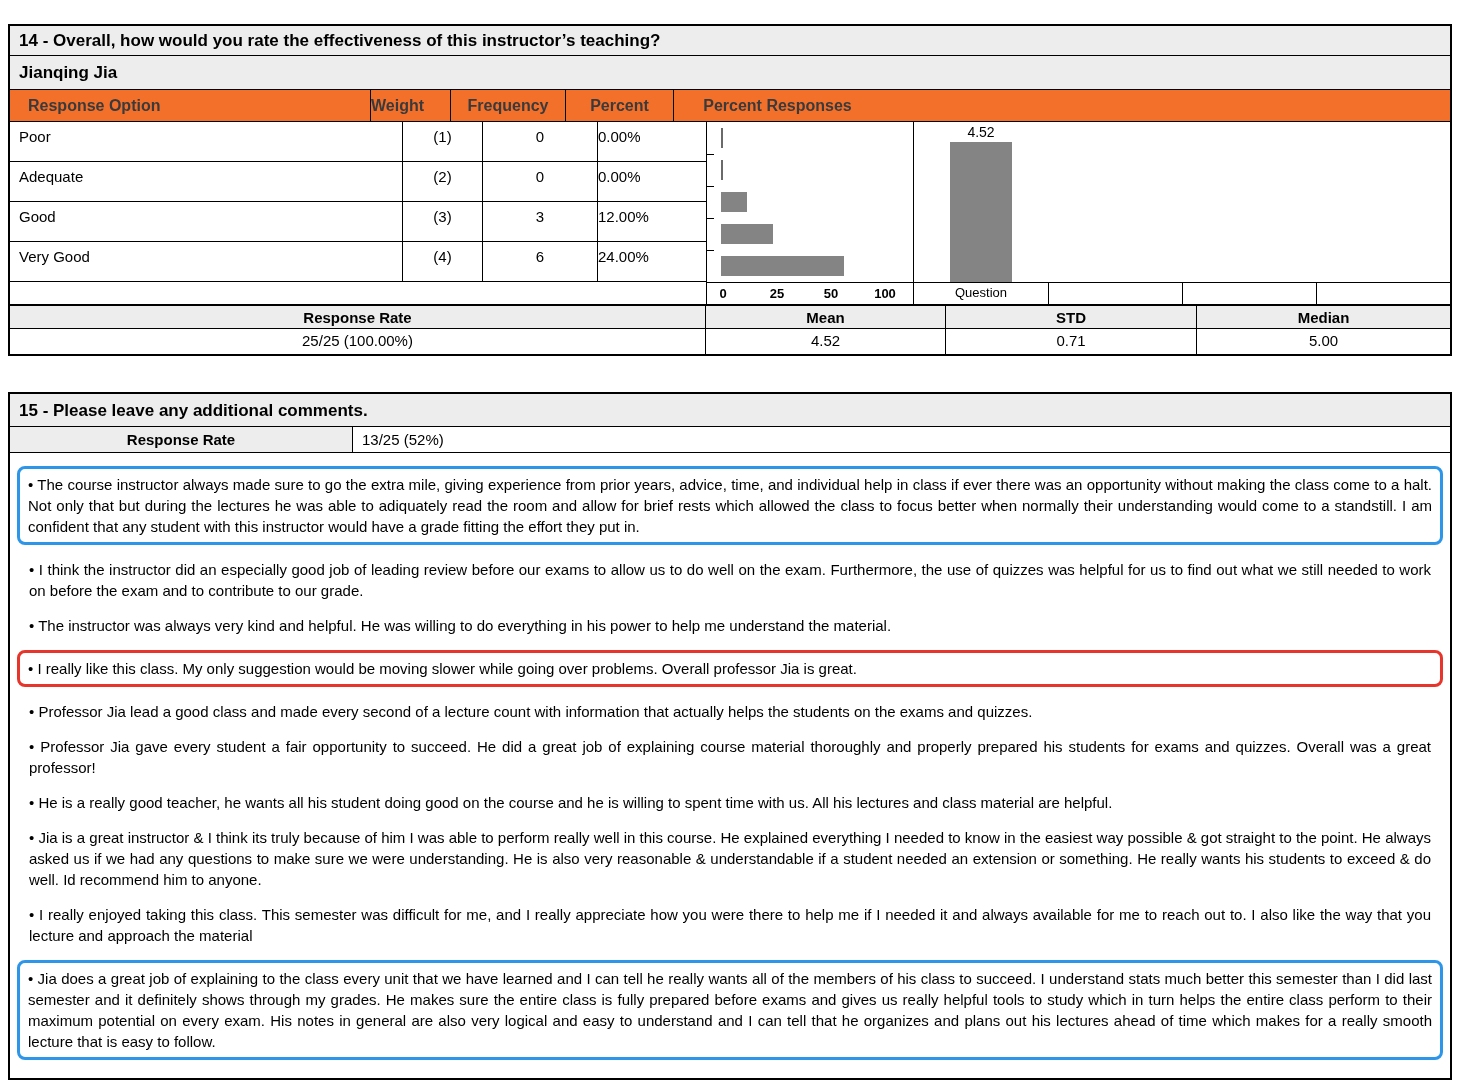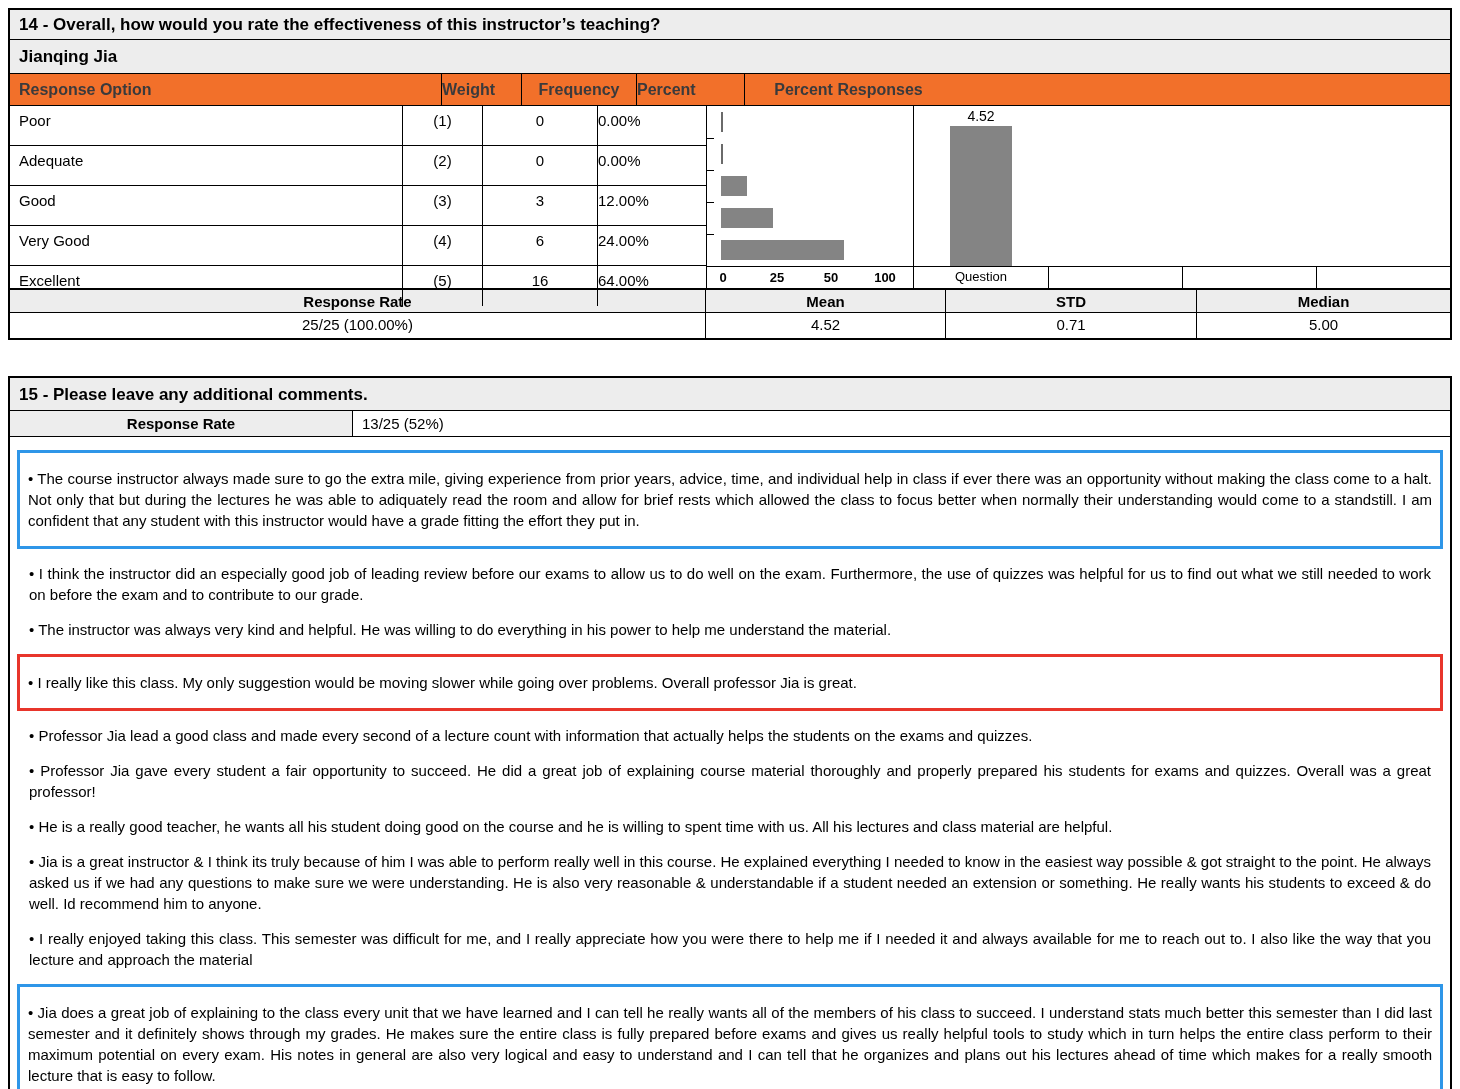--- a/index.html
+++ b/index.html
@@ -6,7 +6,7 @@
   html,body{background:#fff}
   body{width:1460px;min-height:1089px;font-family:"Liberation Sans",sans-serif;color:#000}
   .panel{width:1444px;margin-left:8px;border:2px solid #000;background:#fff}
-  .p1{margin-top:8px}
+  .p1{margin-top:24px}
   .p2{margin-top:36px}
   .sec-title{background:#EDEDED;font-weight:bold;font-size:17px;height:30px;line-height:30px;padding-left:9px;border-bottom:1px solid #000}
   .sec-sub{background:#EDEDED;font-weight:bold;font-size:17px;height:34px;line-height:34px;padding-left:9px;border-bottom:1px solid #000}

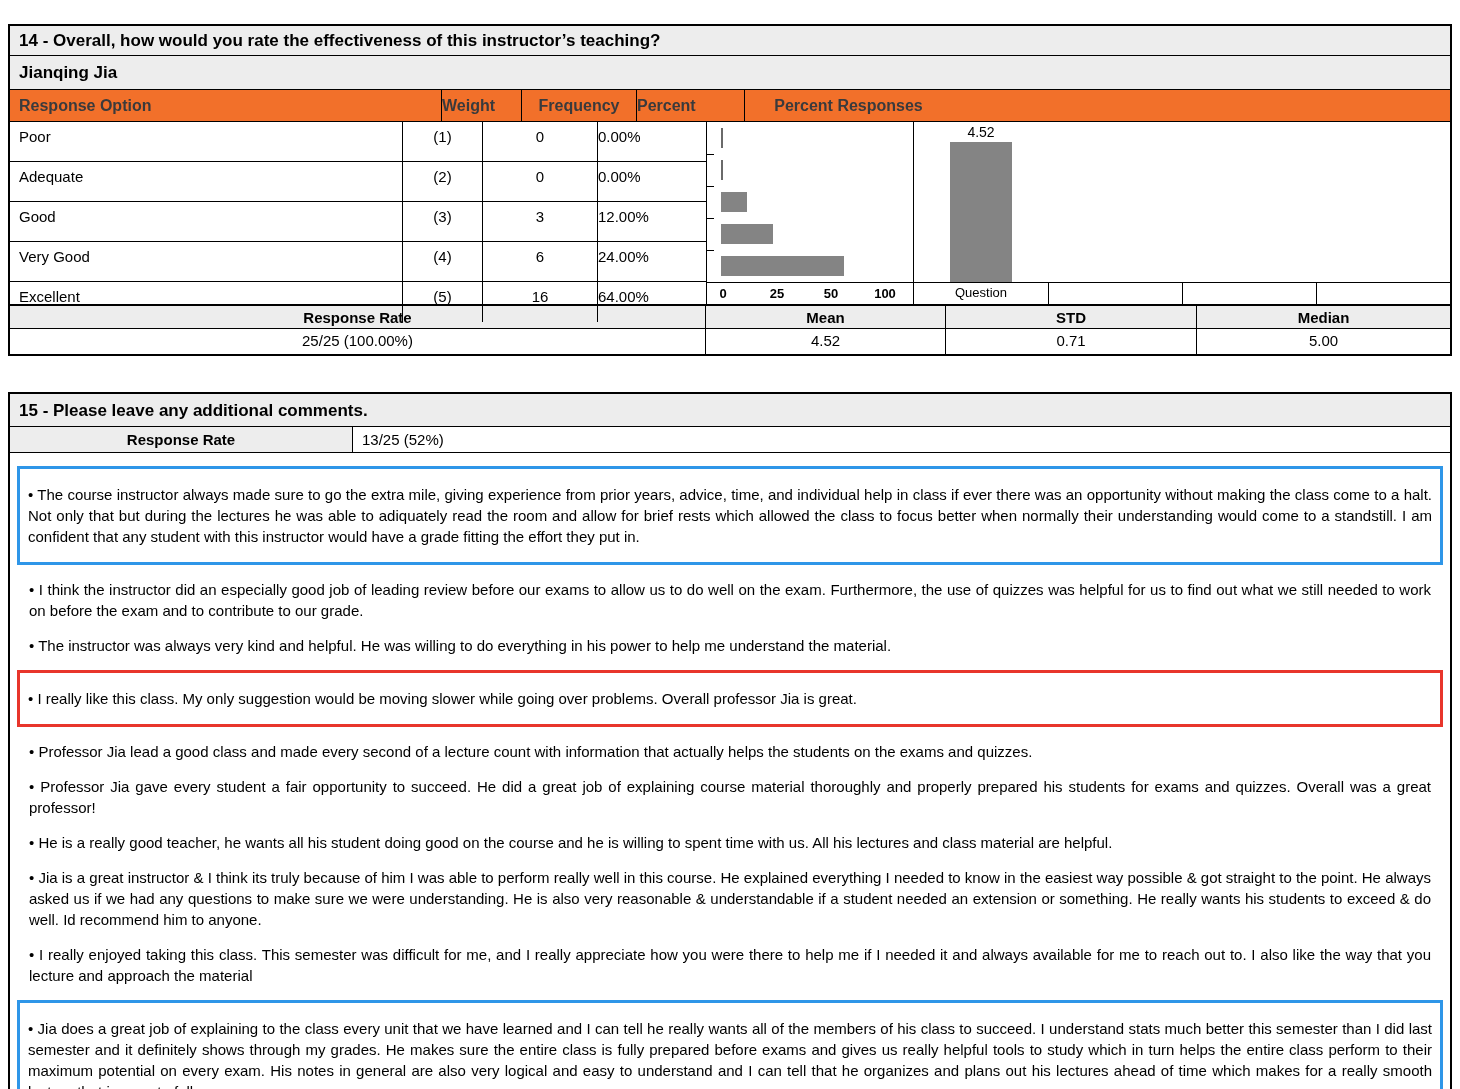--- a/index.html
+++ b/index.html
@@ -15,7 +15,7 @@
   .thead{display:flex;background:#F2702A;height:32px;border-bottom:1px solid #000}
   .th{font-weight:bold;font-size:16px;color:#3A3A3C;line-height:31px;border-right:1px solid #000}
   .th:last-child{border-right:none}
-  .th-opt{width:432px;padding-left:9px}
+  .th-opt{width:361px;padding-left:18px}
   .th-w{width:80px;}
   .th-f{width:115px;text-align:center}
   .th-p{width:108px;text-align:left}

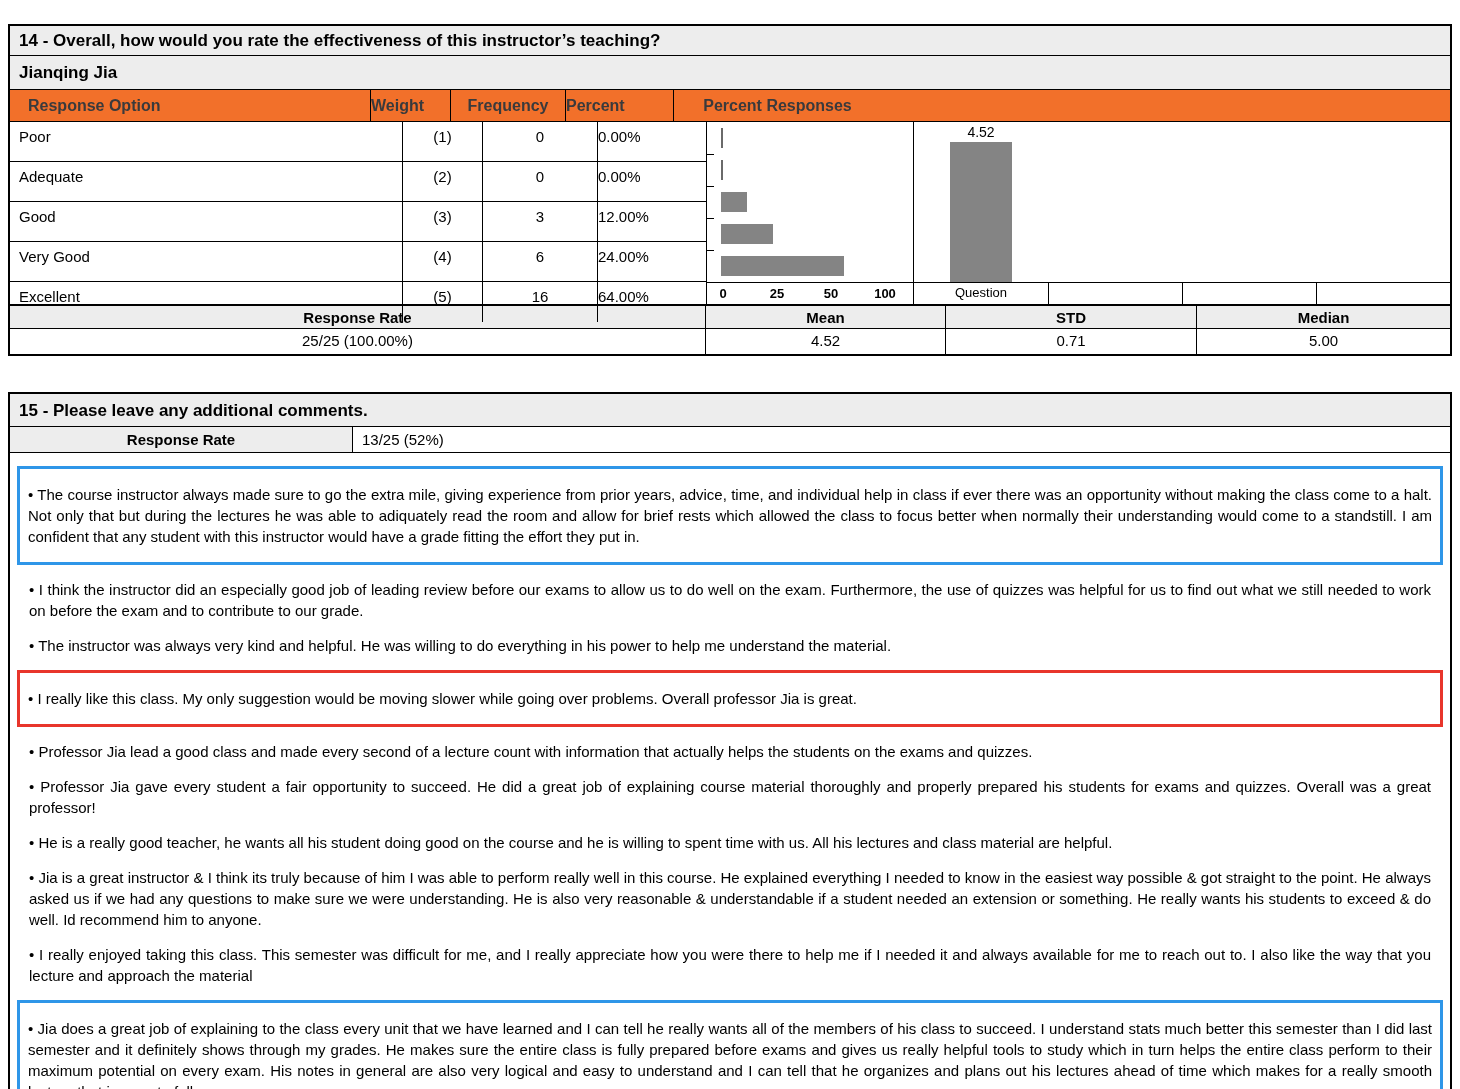--- a/index.html
+++ b/index.html
@@ -18,7 +18,7 @@
   .th-opt{width:361px;padding-left:18px}
   .th-w{width:80px;}
   .th-f{width:115px;text-align:center}
-  .th-p{width:108px;text-align:left}
+  .th-p{width:108px;text-align:center}
   .th-pr{width:207px;text-align:center}
   .th-m{flex:1;text-align:center}
 

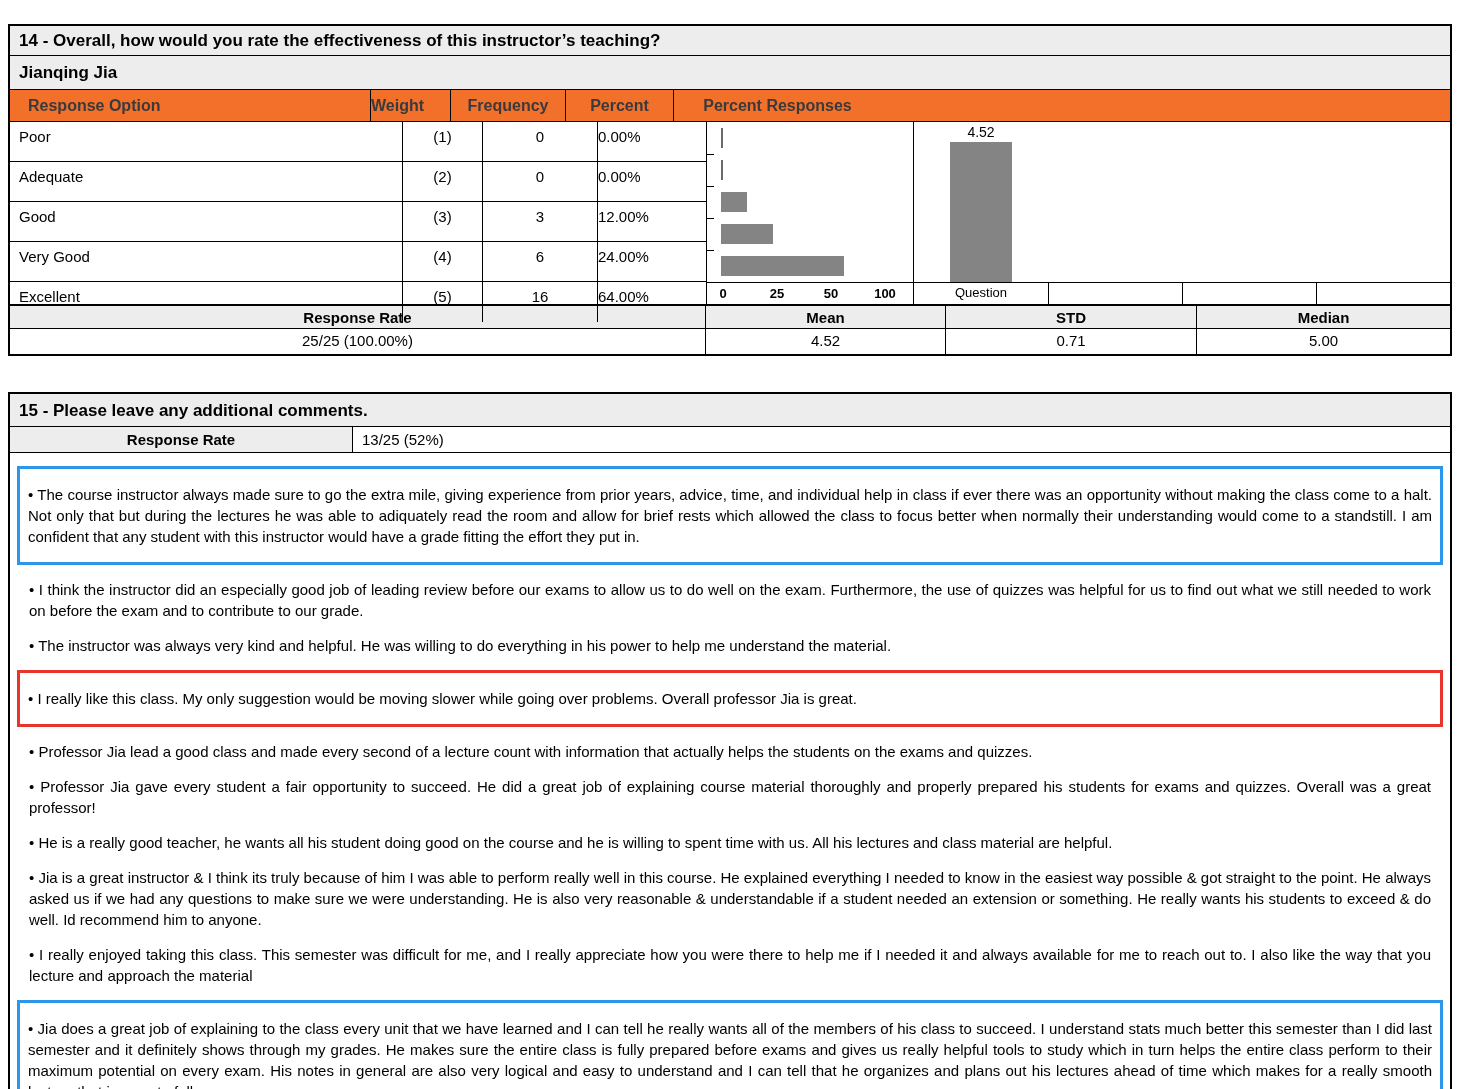--- a/index.html
+++ b/index.html
@@ -110,12 +110,6 @@
             <div class="cell c-frequency">6</div>
             <div class="cell c-percent">24.00%</div>
           </div>
-          <div class="trow">
-            <div class="cell c-option">Excellent</div>
-            <div class="cell c-weight">(5)</div>
-            <div class="cell c-frequency">16</div>
-            <div class="cell c-percent">64.00%</div>
-          </div>
         </div>
     </div>
 

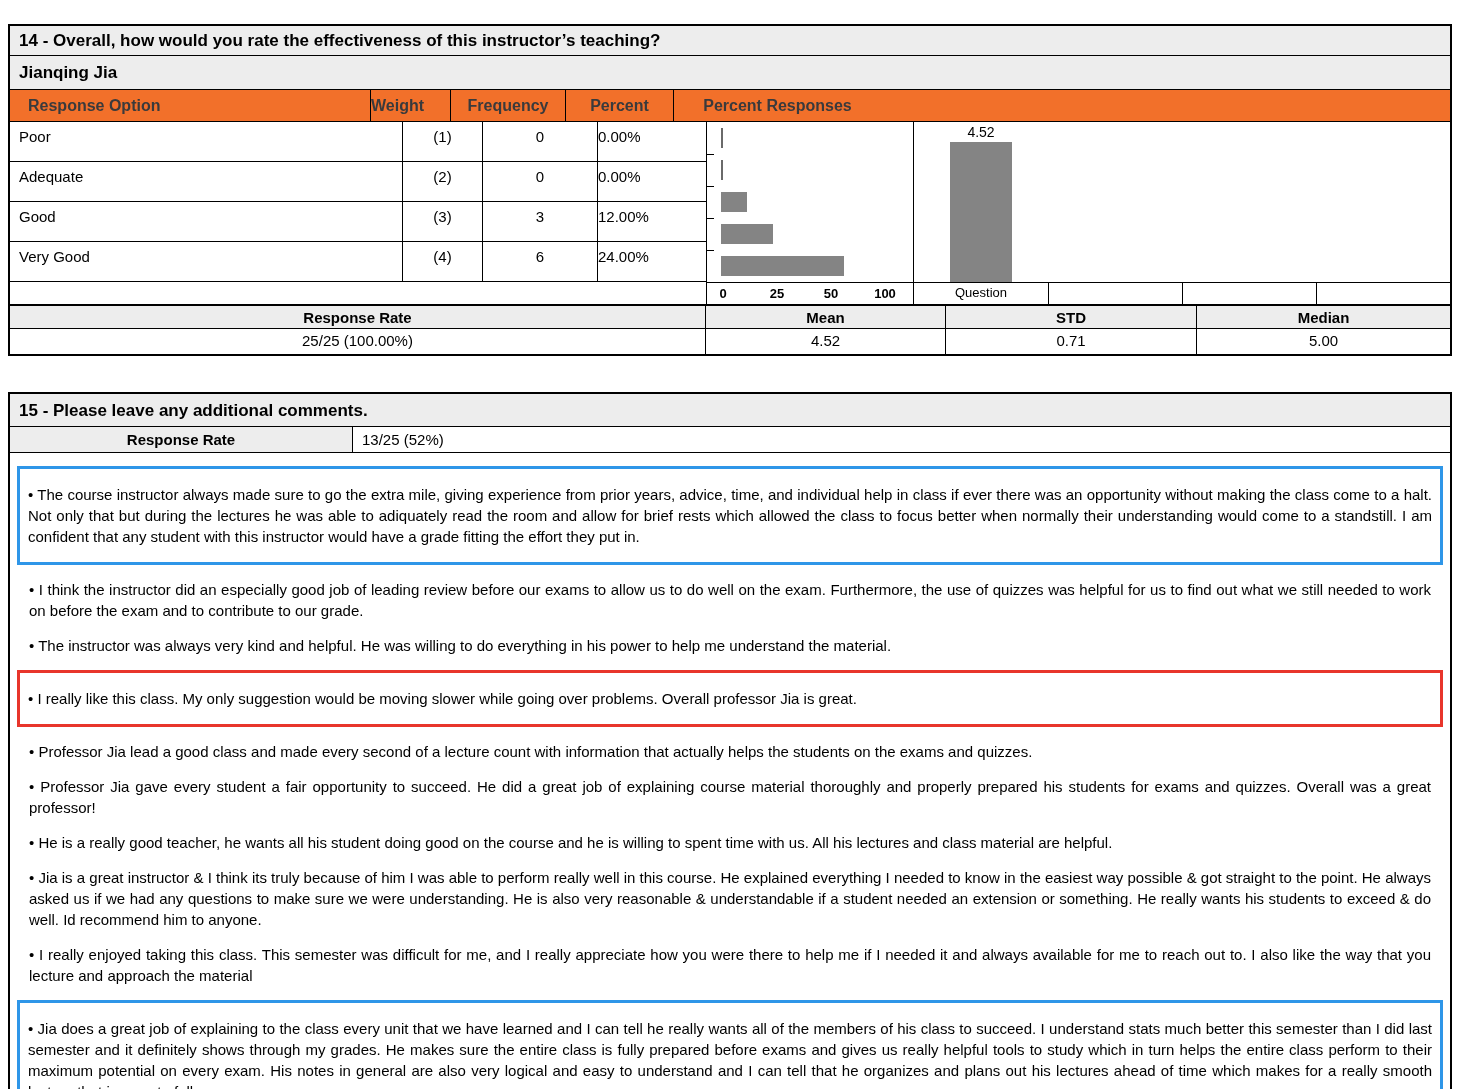--- a/index.html
+++ b/index.html
@@ -66,7 +66,7 @@
   .comments{padding:13px 19px 14px 19px}
   .comment{font-size:15px;line-height:21px;text-align:justify;margin-bottom:14px}
   .comment:last-child{margin-bottom:4px}
-  .comment.hl{border:3px solid #2E96E8;border-radius:0;padding:15px 8px;margin-left:-12px;margin-right:-12px}
+  .comment.hl{border:3px solid #2E96E8;border-radius:8px;padding:5px 8px;margin-left:-12px;margin-right:-12px}
 </style>
 </head>
 <body>

